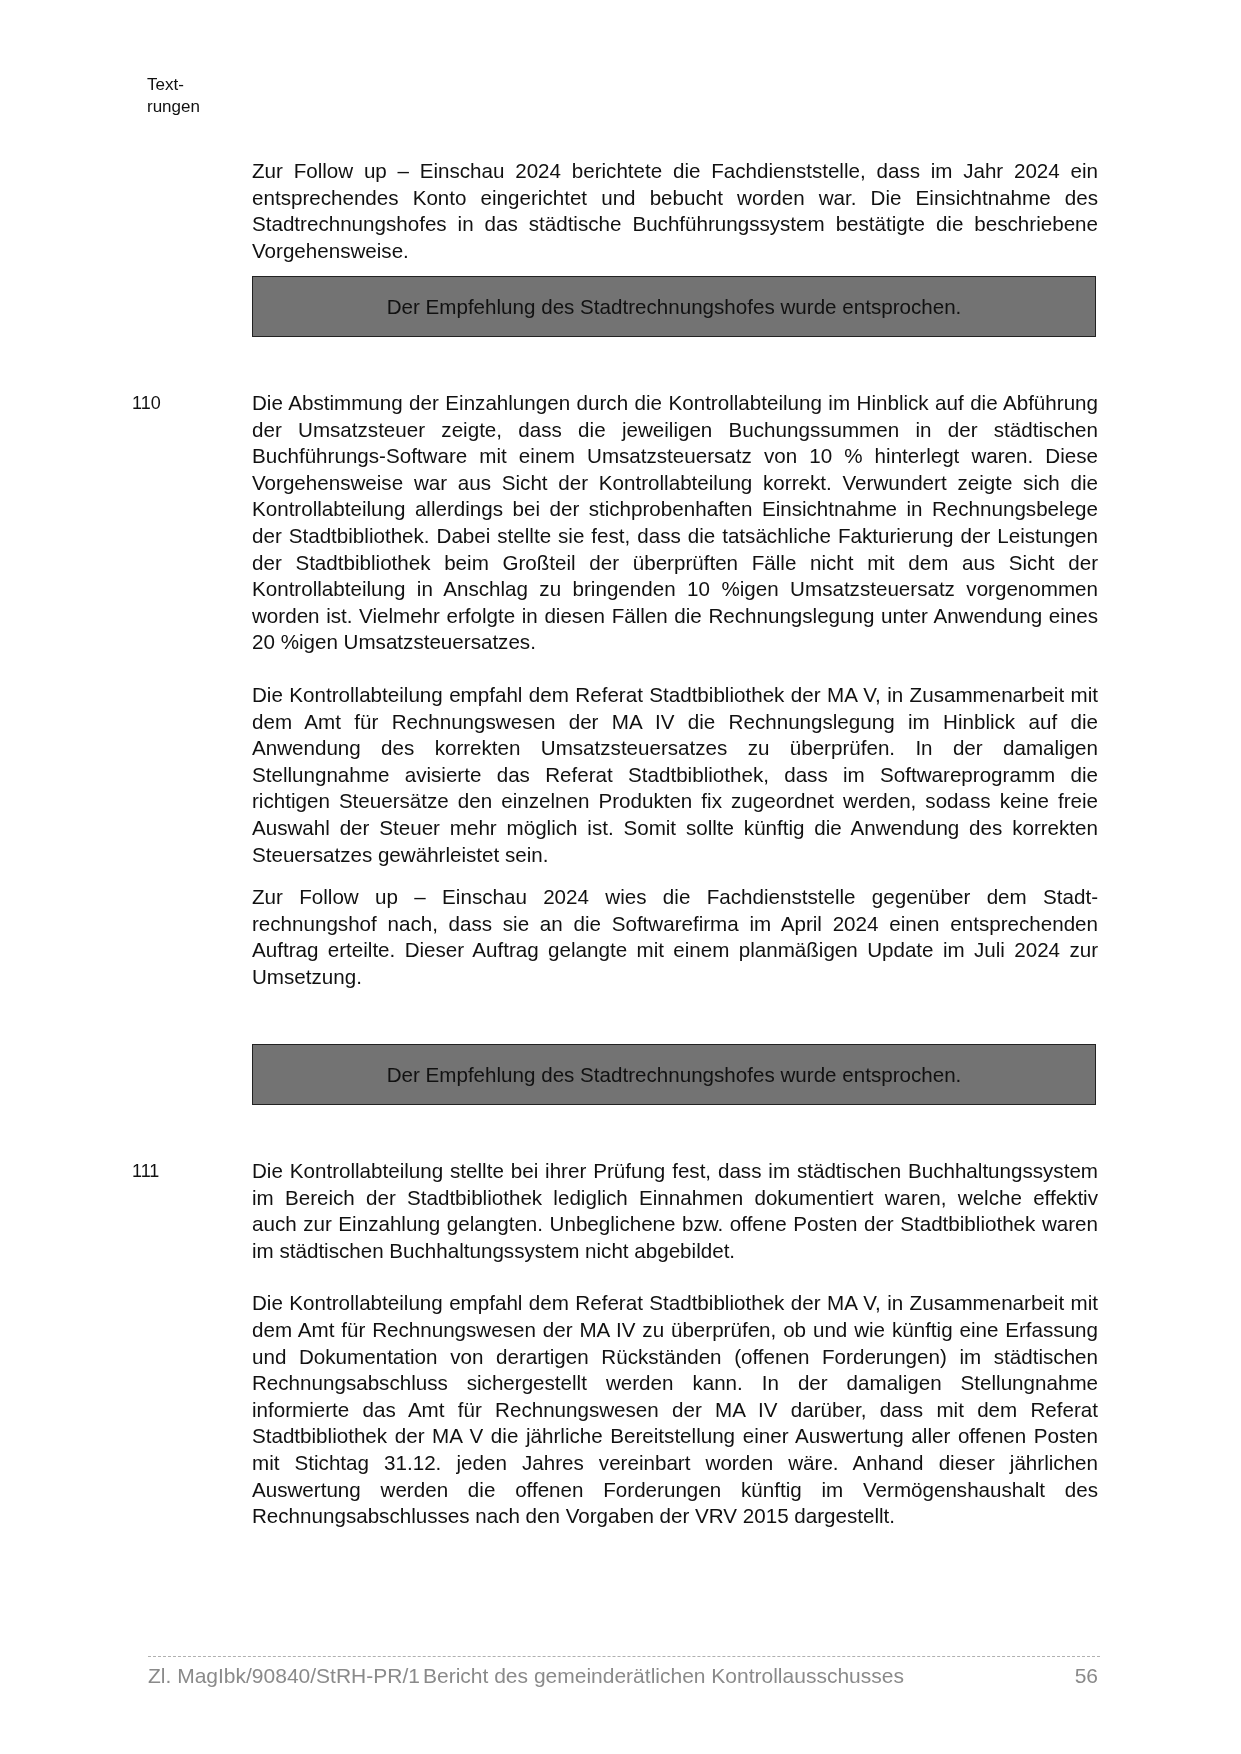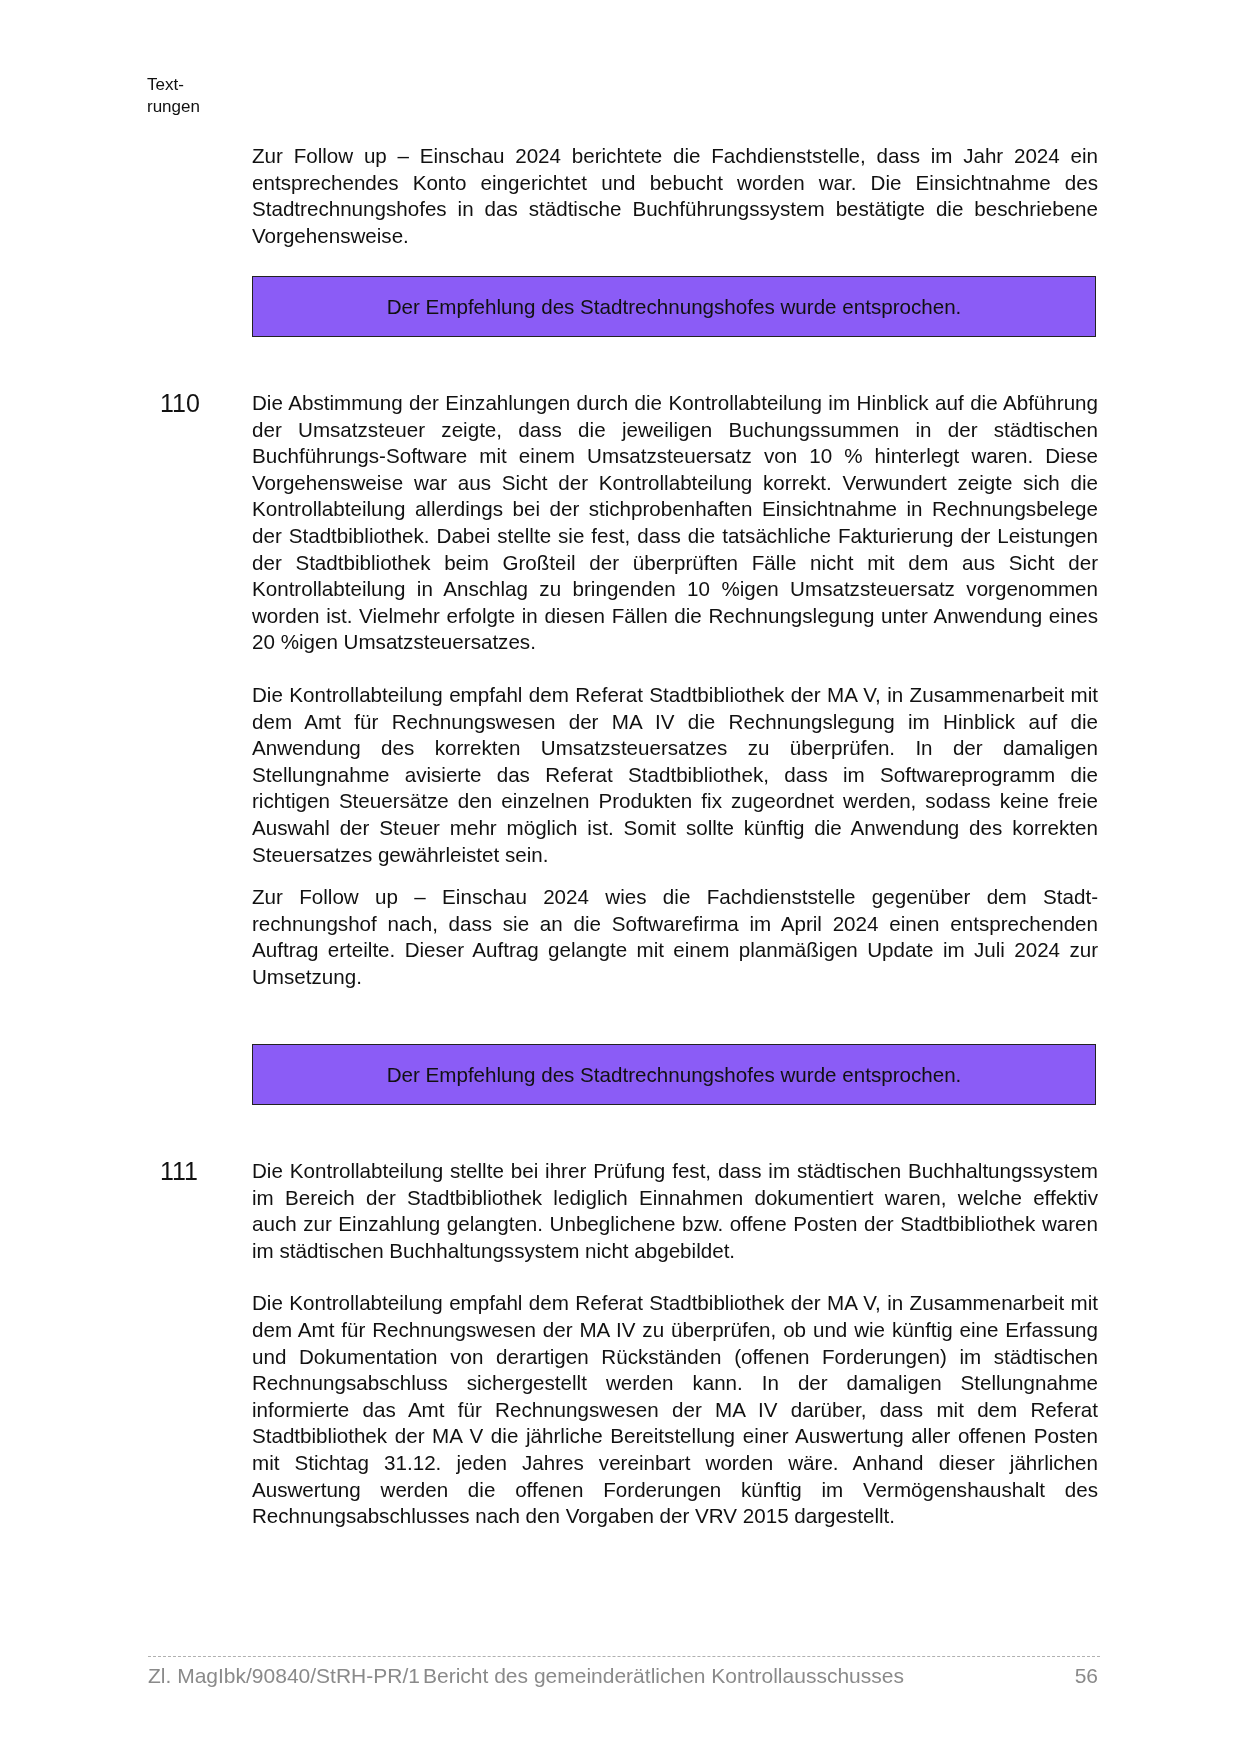--- a/index.html
+++ b/index.html
@@ -47,7 +47,7 @@
   <span>rungen</span>
 </div>
 
-<div class="block" style="top:143px;">
+<div class="block" style="top:158px;">
   <p>Zur Follow up – Einschau 2024 berichtete die Fachdienststelle, dass im Jahr 2024 ein entsprechendes Konto eingerichtet und bebucht worden war. Die Einsichtnahme des Stadtrechnungshofes in das städtische Buchführungssystem bestätigte die beschriebene Vorgehensweise.</p>
 </div>
 <div class="box" style="top:276px;">

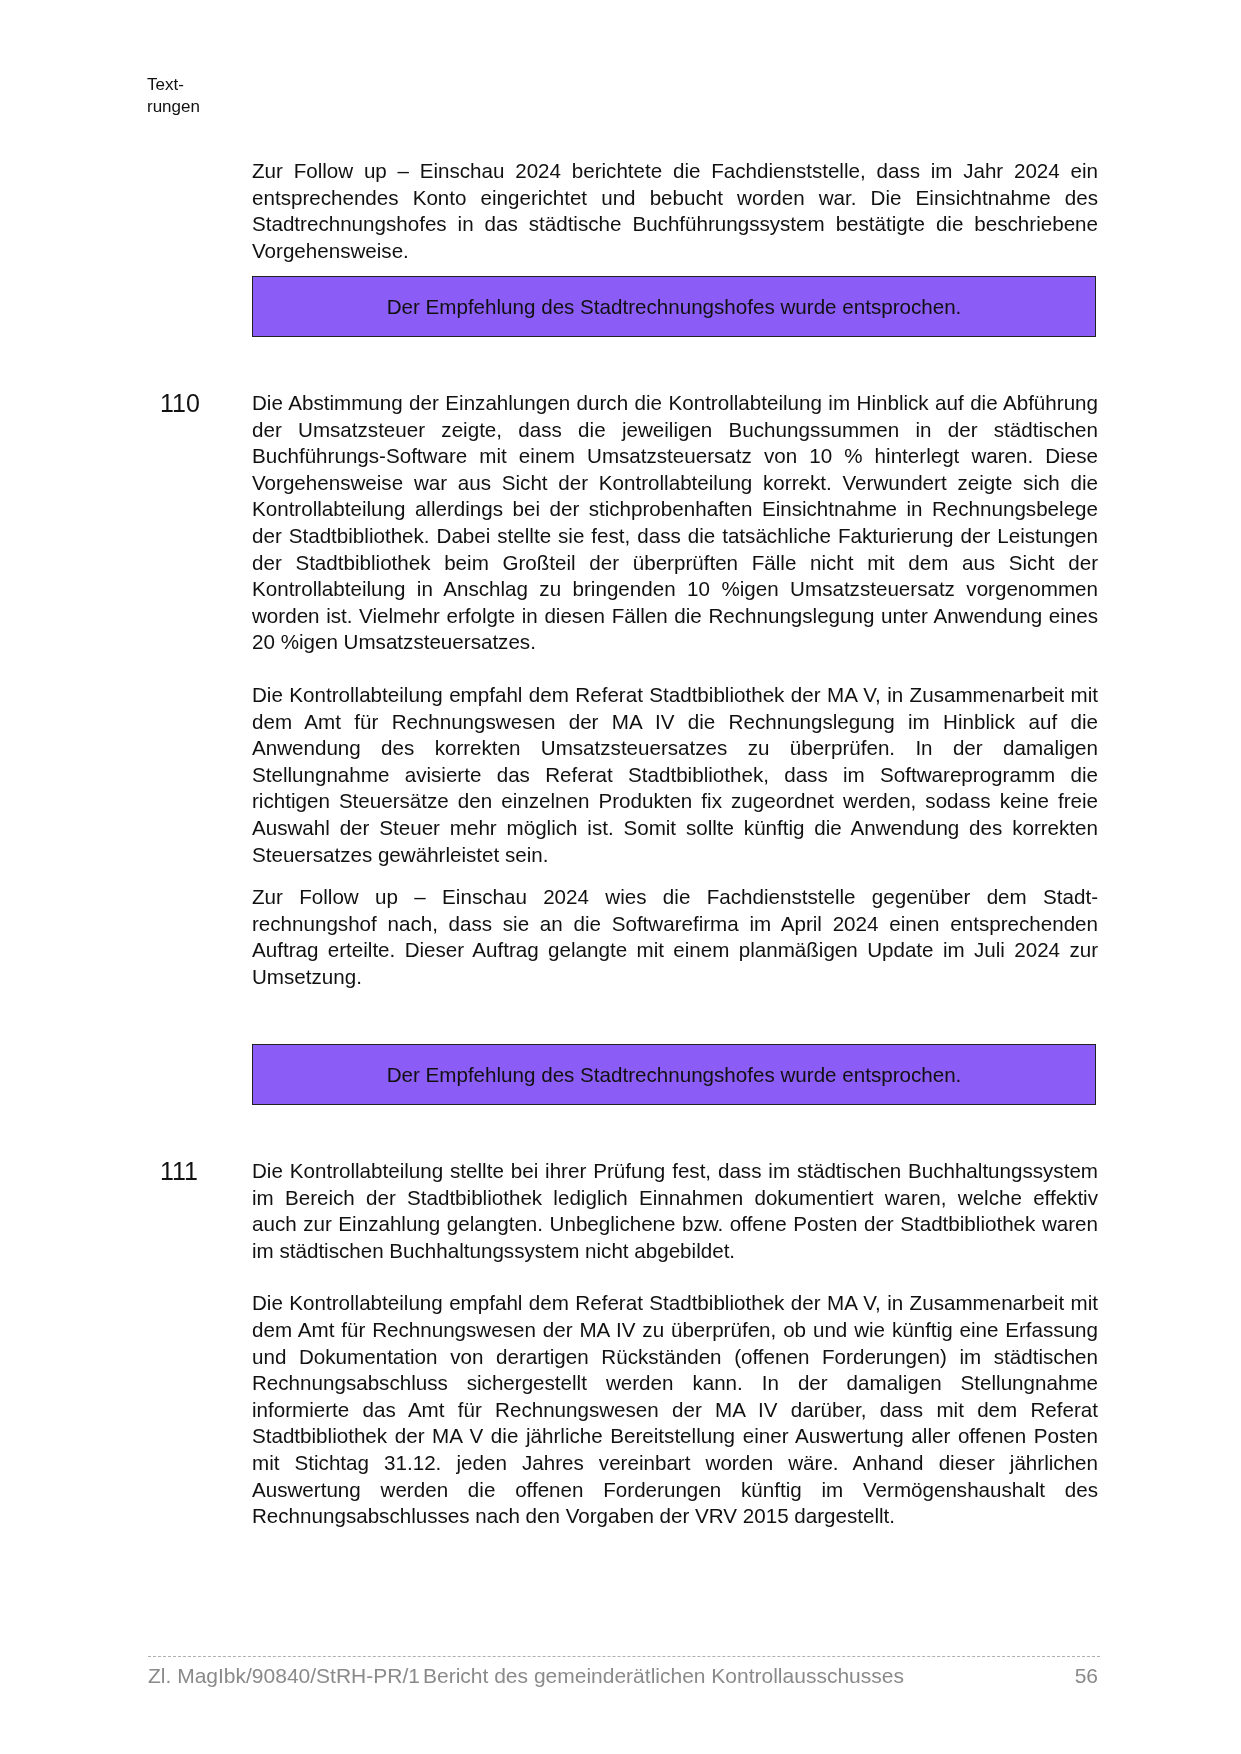--- a/index.html
+++ b/index.html
@@ -23,7 +23,7 @@
     }
     .box {
       position: absolute; left: 252px; width: 842px; height: 59px;
-      background: #8b5cf6; border: 1.5px solid #222;
+      background: #737373; border: 1.5px solid #222;
       display: flex; align-items: center; justify-content: center;
       font-size: 20.6px;
     }

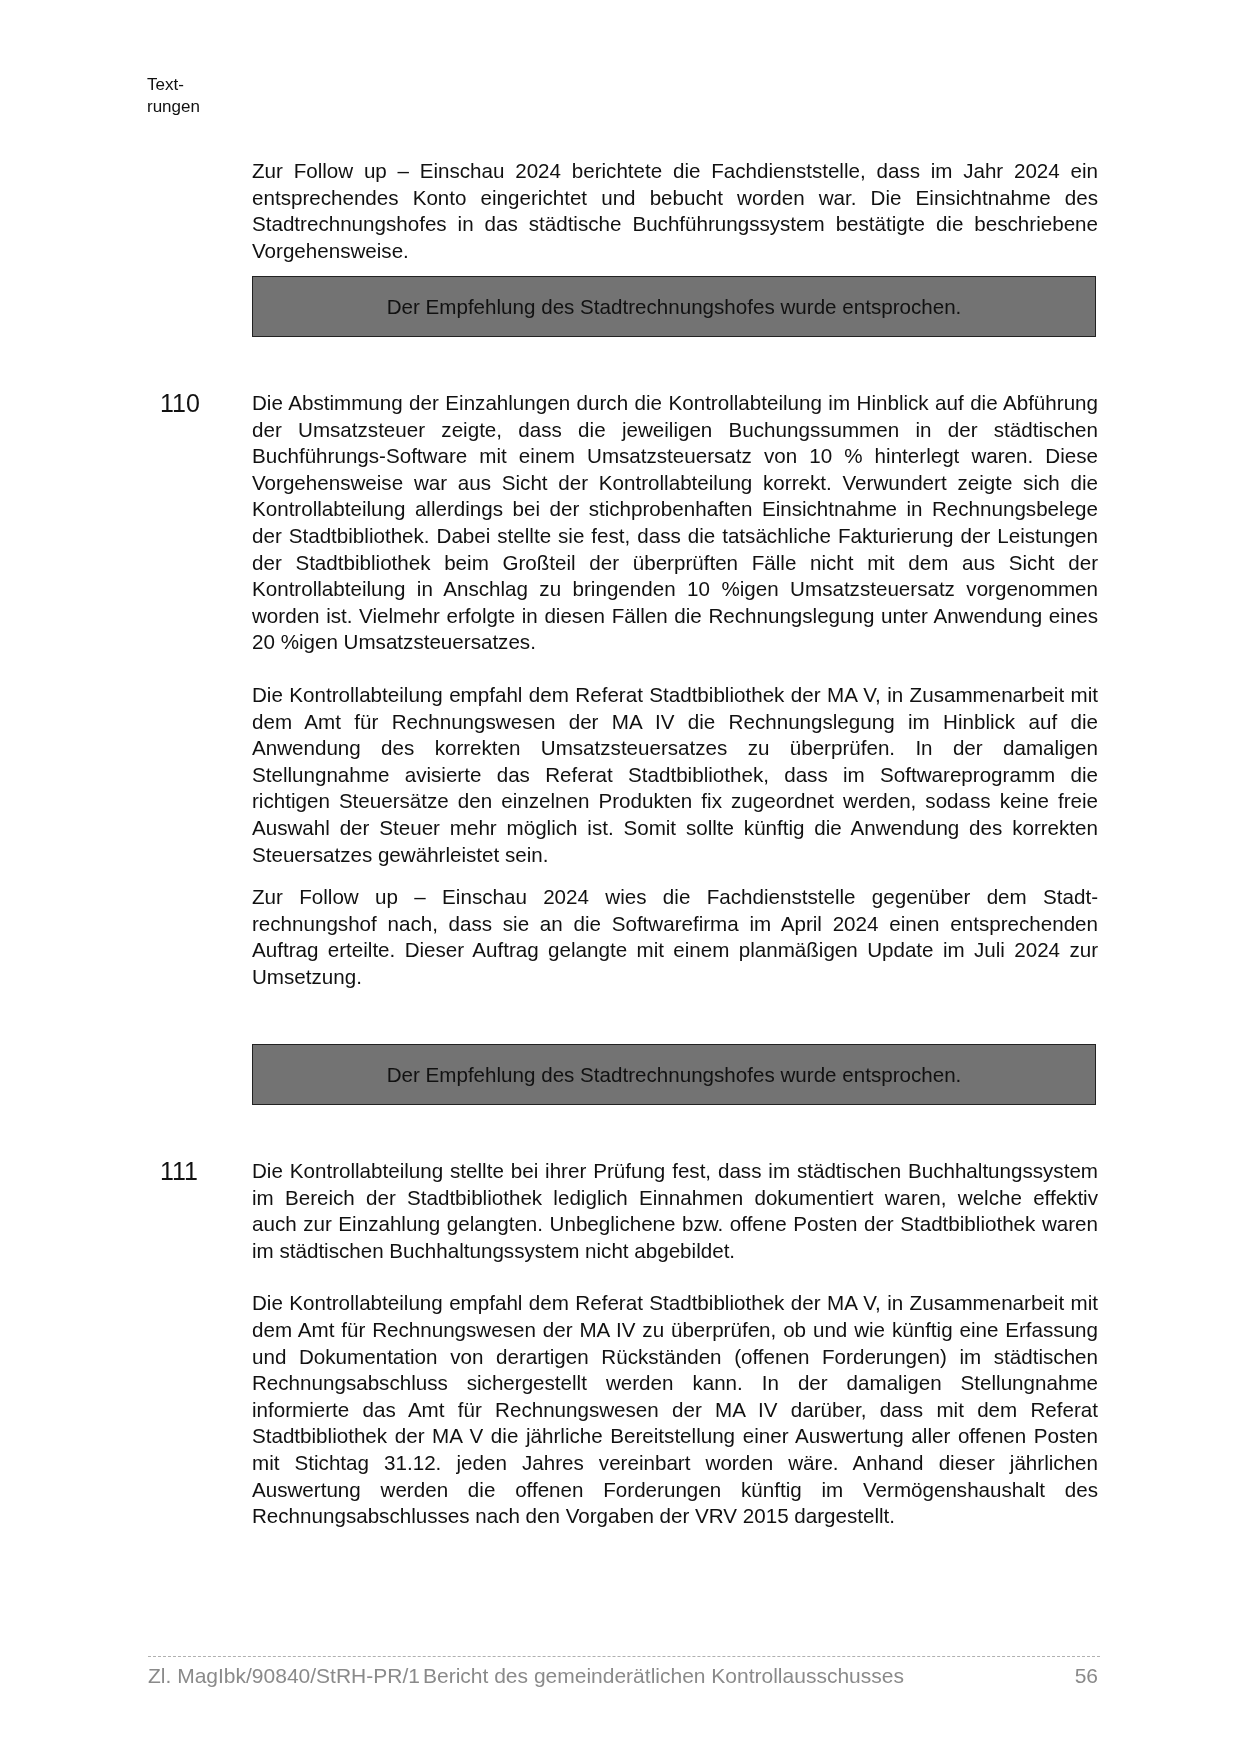--- a/index.html
+++ b/index.html
@@ -18,8 +18,8 @@
       hyphens: manual;
     }
     .tz {
-      position: absolute; left: 160px;
-      font-size: 25px; line-height: 26.6px;
+      position: absolute; left: 132px;
+      font-size: 18px; line-height: 26.6px;
     }
     .box {
       position: absolute; left: 252px; width: 842px; height: 59px;

